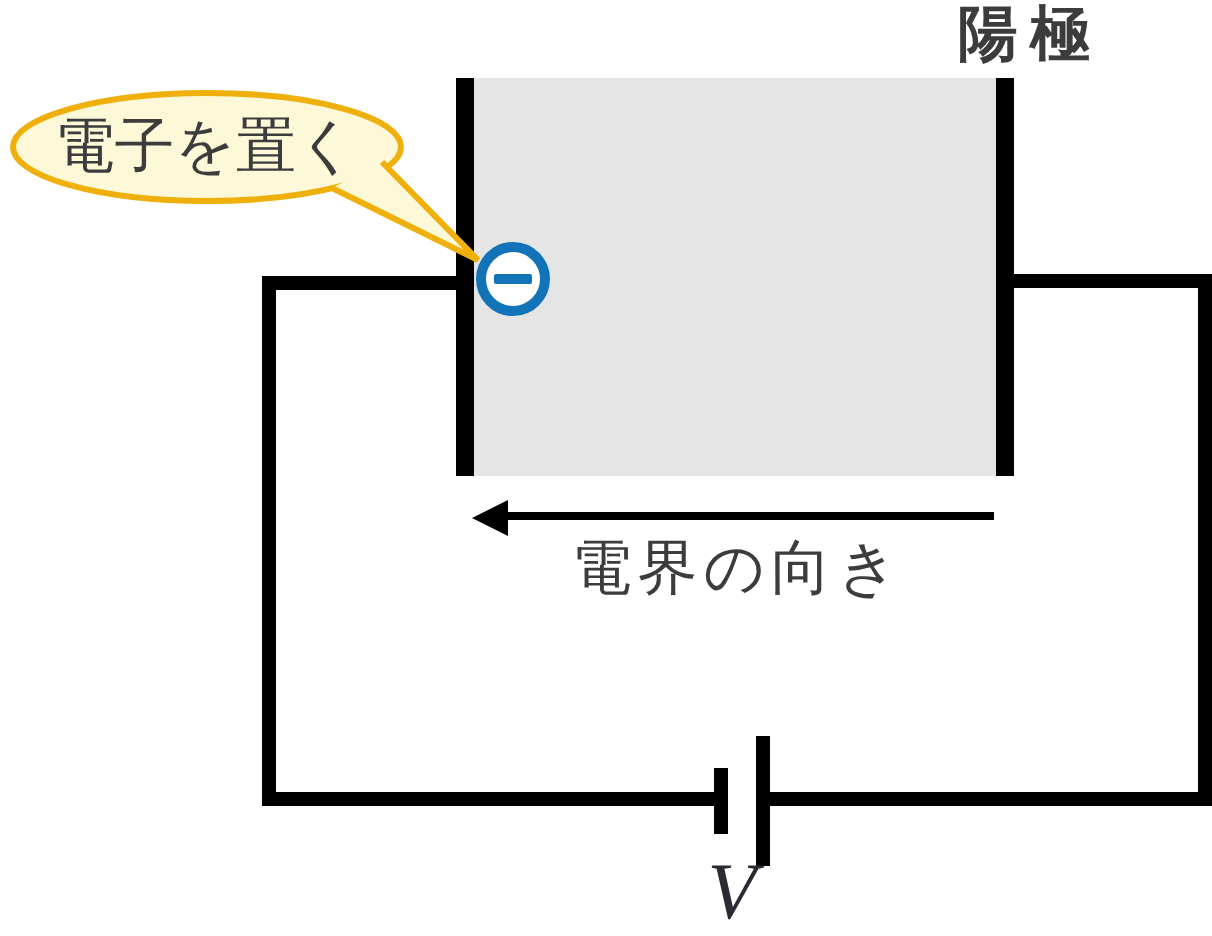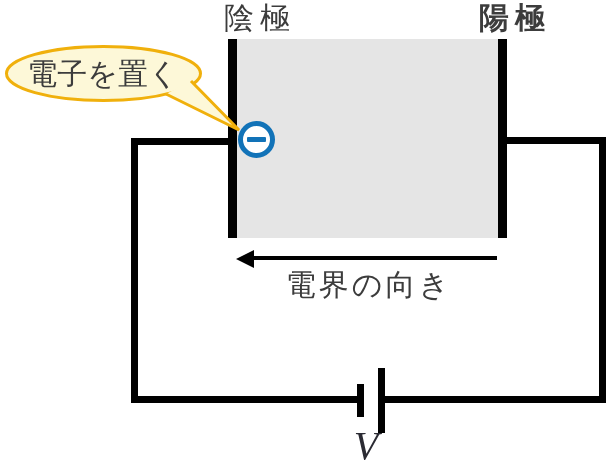--- a/index.html
+++ b/index.html
@@ -119,7 +119,6 @@
 
 <div id="canvas">
 
-  <div class="abs electrode-label" id="cathode-label">陰極</div>
   <div class="abs electrode-label" id="anode-label">陽極</div>
 
   <div class="abs" id="field-region"></div>

